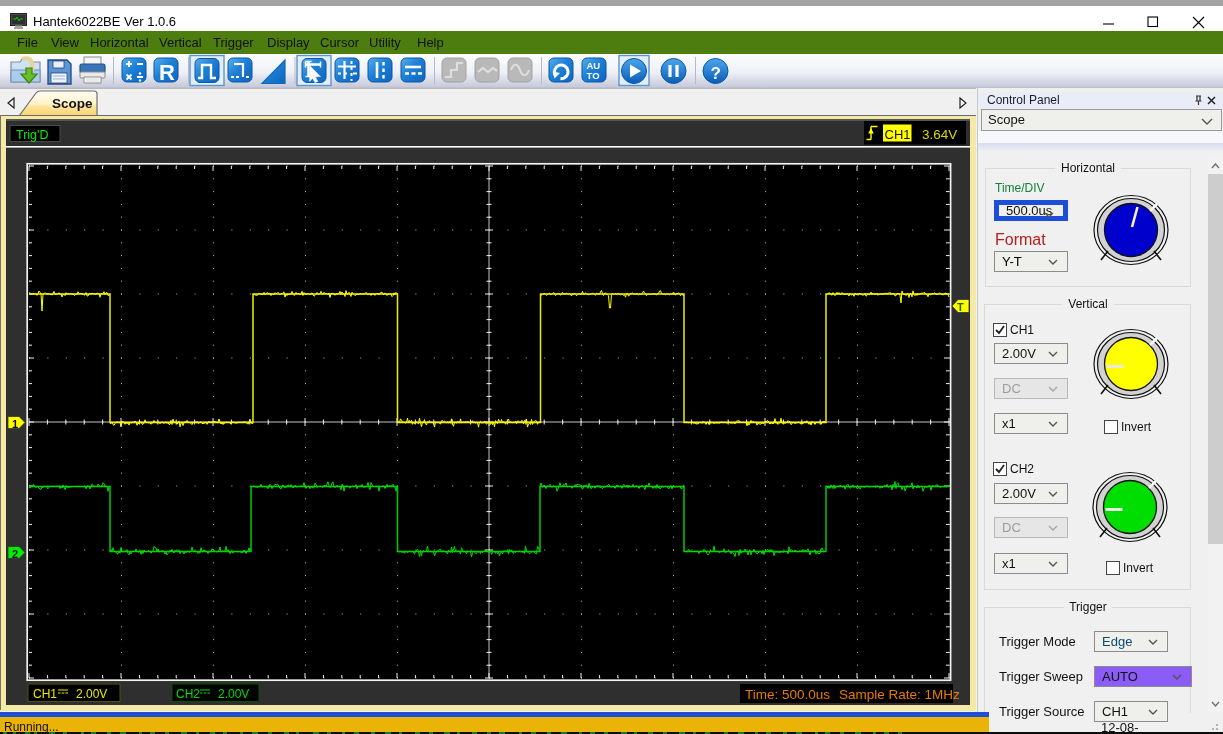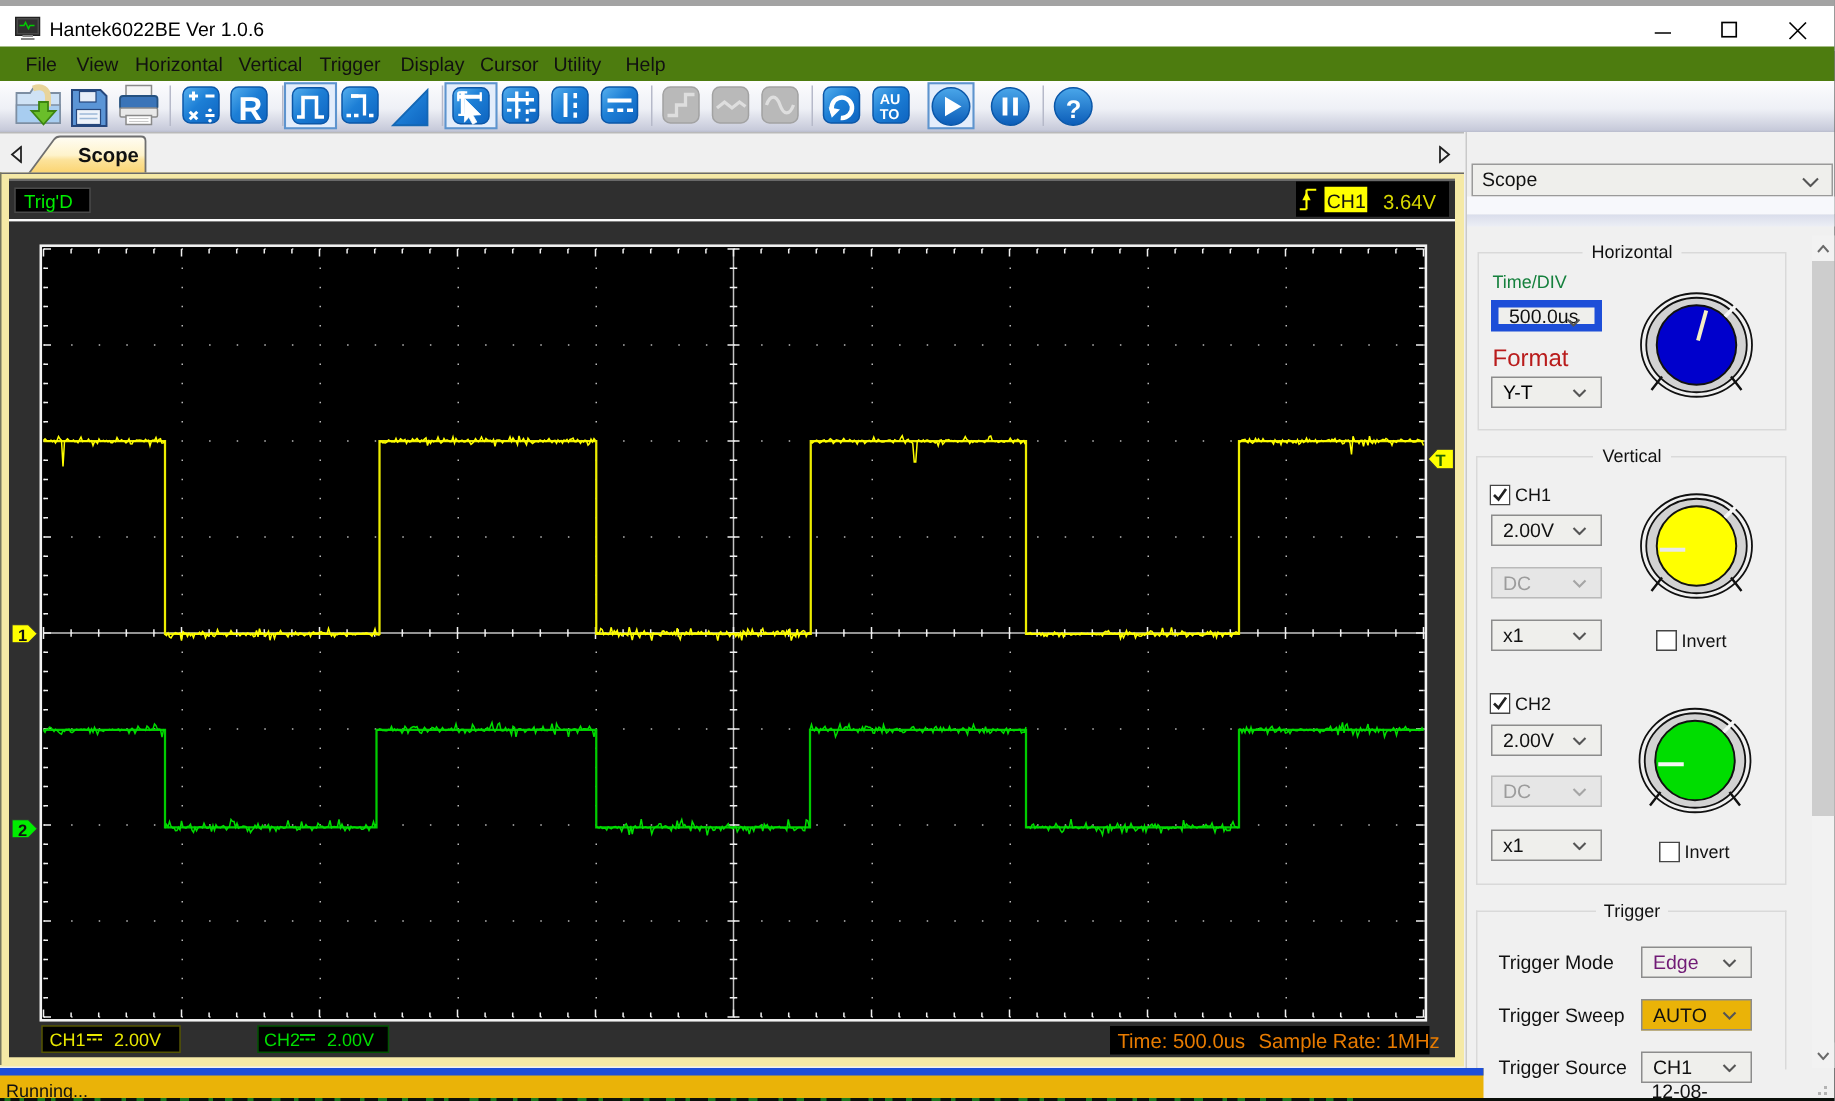--- a/index.html
+++ b/index.html
@@ -3,7 +3,7 @@
 <style>
 *{margin:0;padding:0;box-sizing:content-box}
 body{width:1223px;height:734px;overflow:hidden;position:relative;font-family:"Liberation Sans",sans-serif;background:#f0f0f0}
-.titlebar{position:absolute;left:0;top:0;width:1223px;height:30px;background:#fff;border-top:4px solid #a3a3a3}
+.titlebar{position:absolute;left:0;top:0;width:1223px;height:30px;background:#fff;border-top:6px solid #a3a3a3}
 .menubar{position:absolute;left:0;top:31px;width:1223px;height:23px;background:#4d7c0f}
 .menubar span{position:absolute;top:4px;font-size:13px;color:#111}
 .toolbarbg{position:absolute;left:0;top:54px;width:1223px;height:34px;background:linear-gradient(#fdfdfe,#eef0f6 55%,#c7cada 96%,#b9bccc)}

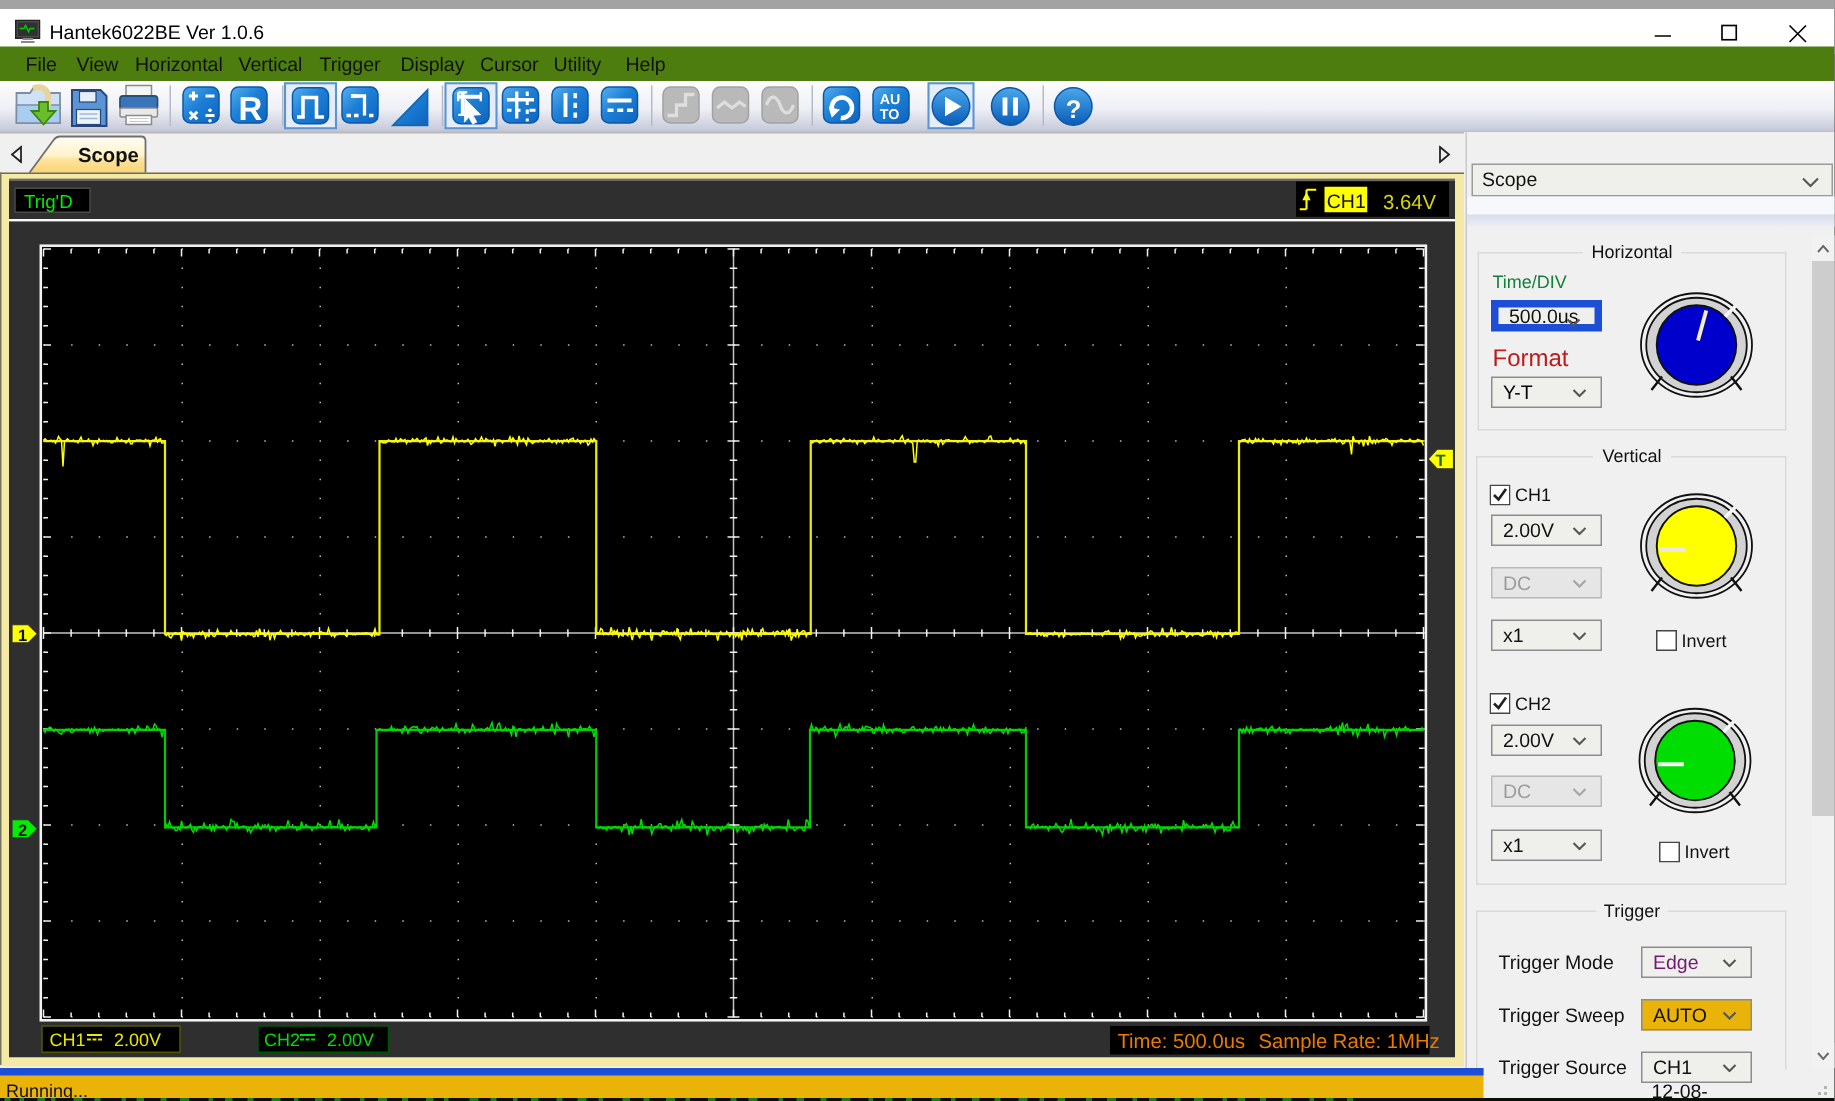--- a/index.html
+++ b/index.html
@@ -189,6 +189,15 @@
 <text x="839" y="698.5" font-size="13.5" fill="#e87b00" font-family="Liberation Sans, sans-serif">Sample Rate: 1MHz</text>
 </svg>
 <div style="position:absolute;left:977px;top:88px;width:246px;height:624px;background:#f0f0f0;border-left:1px solid #c9c9c9;box-sizing:border-box">
+    <div style="position:absolute;left:0;top:4px;width:246px;height:17px;background:#e9edf7">
+<span style="position:absolute;left:9px;top:1px;font-size:12px;color:#1a1a2e">Control Panel</span>
+<svg width="9" height="11" viewBox="0 0 9 11" style="position:absolute;left:216px;top:3px" xmlns="http://www.w3.org/2000/svg">
+        <path d="M2 1h5M3 1v5M6 1v5M1.5 6h6M4.5 6v4" stroke="#333" stroke-width="1.2" fill="none"></path>
+      </svg>
+<svg width="9" height="9" viewBox="0 0 9 9" style="position:absolute;left:229px;top:4px" xmlns="http://www.w3.org/2000/svg">
+        <path d="M1 1l7 7M8 1l-7 7" stroke="#222" stroke-width="1.5"></path>
+      </svg>
+</div>
     <div style="position:absolute;left:3px;top:21px;width:241px;height:22px;border:1px solid #9a9a9a;background:#efefec;box-sizing:border-box">
 <span style="position:absolute;left:6px;top:2px;font-size:13px;color:#111">Scope</span>
 <svg width="12" height="7" viewBox="0 0 12 7" style="position:absolute;right:8px;top:8px" xmlns="http://www.w3.org/2000/svg">

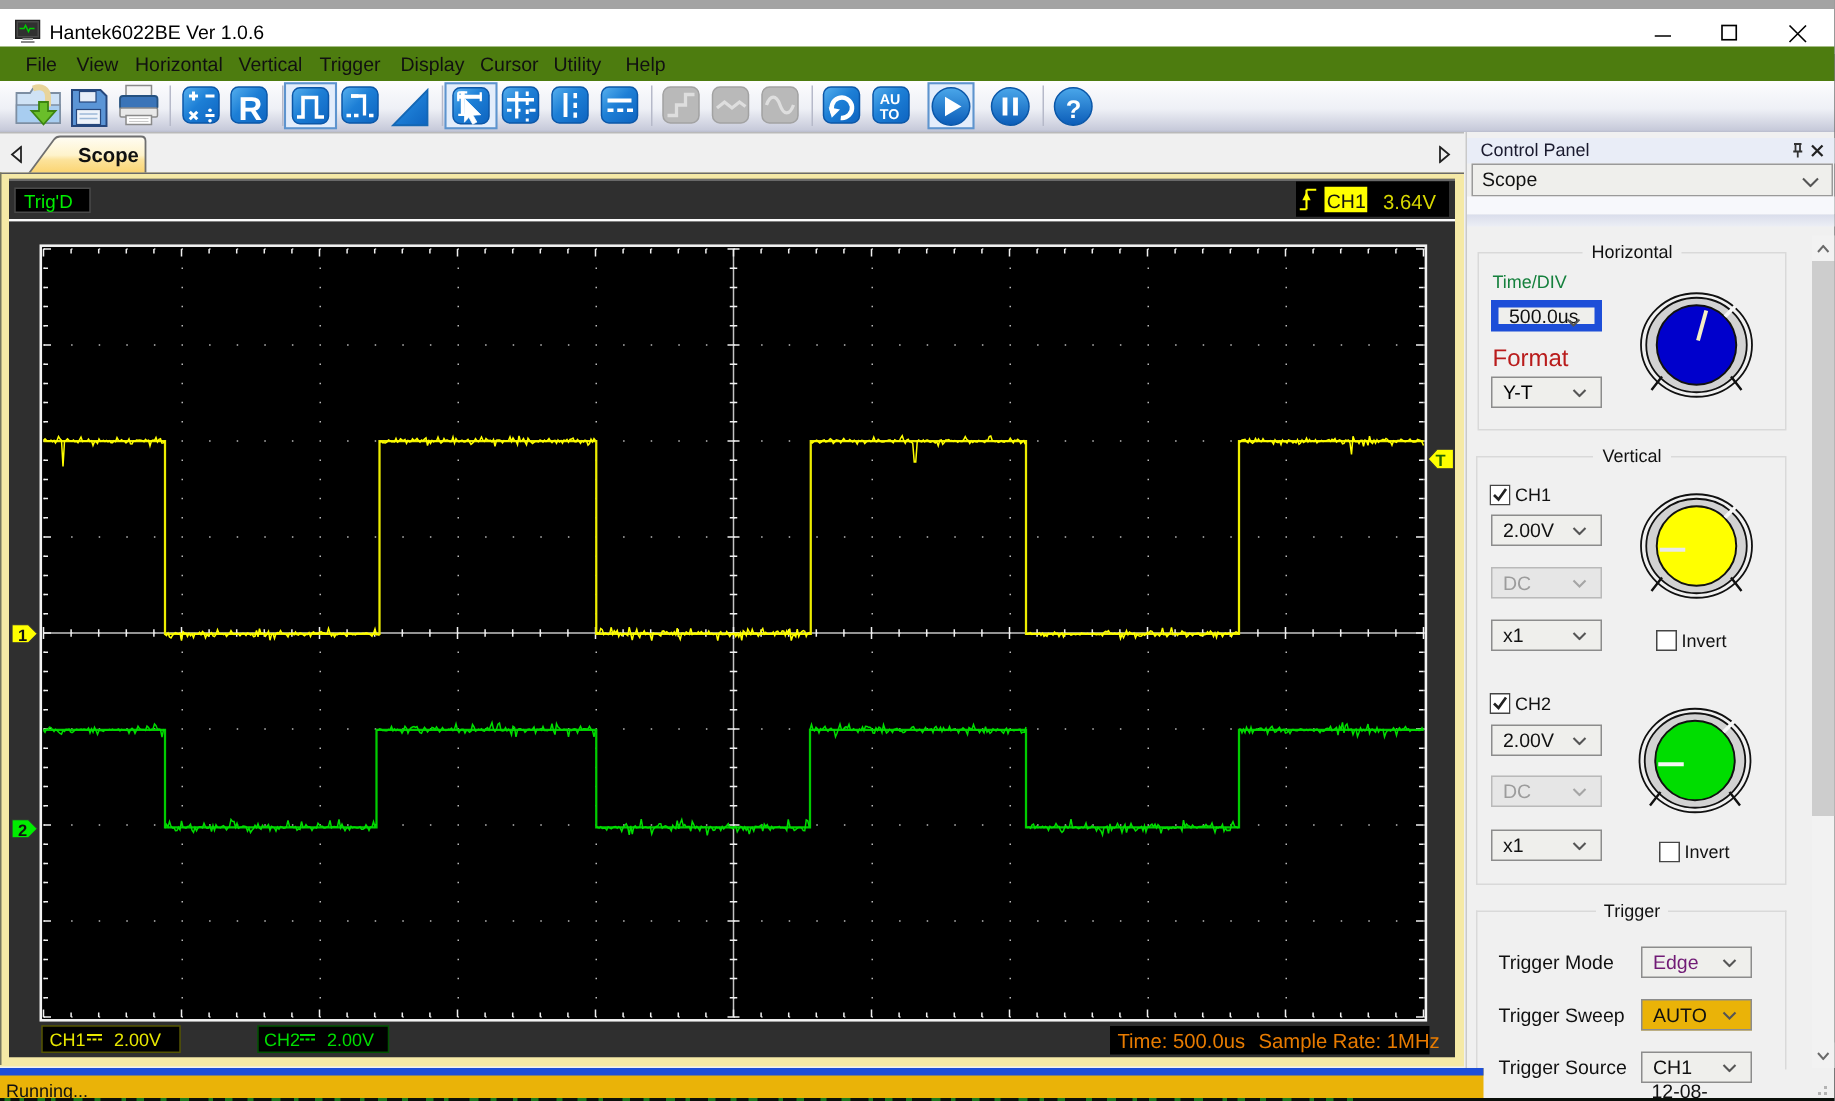--- a/index.html
+++ b/index.html
@@ -328,7 +328,7 @@
 <div style="position:absolute;left:1064px;top:600px;width:48px;text-align:center;background:#f0f0f0;font-size:12px;color:#111">Trigger</div>
 <div style="position:absolute;left:999px;top:634px;font-size:13px;color:#111">Trigger Mode</div>
 <div style="position:absolute;left:1094px;top:631px;width:74px;height:21px;border:1px solid #8c8c8c;background:#efefec;box-sizing:border-box">
-<span style="position:absolute;left:7px;top:50%;transform:translateY(-52%);font-size:13px;color:#701a75">Edge</span>
+<span style="position:absolute;left:7px;top:50%;transform:translateY(-52%);font-size:13px;color:#0c4a6e">Edge</span>
 <svg width="10" height="6" viewBox="0 0 10 6" style="position:absolute;right:9px;top:7px" xmlns="http://www.w3.org/2000/svg">
       <path d="M1 1l4 4 4-4" fill="none" stroke="#555" stroke-width="1.4"></path>
     </svg>

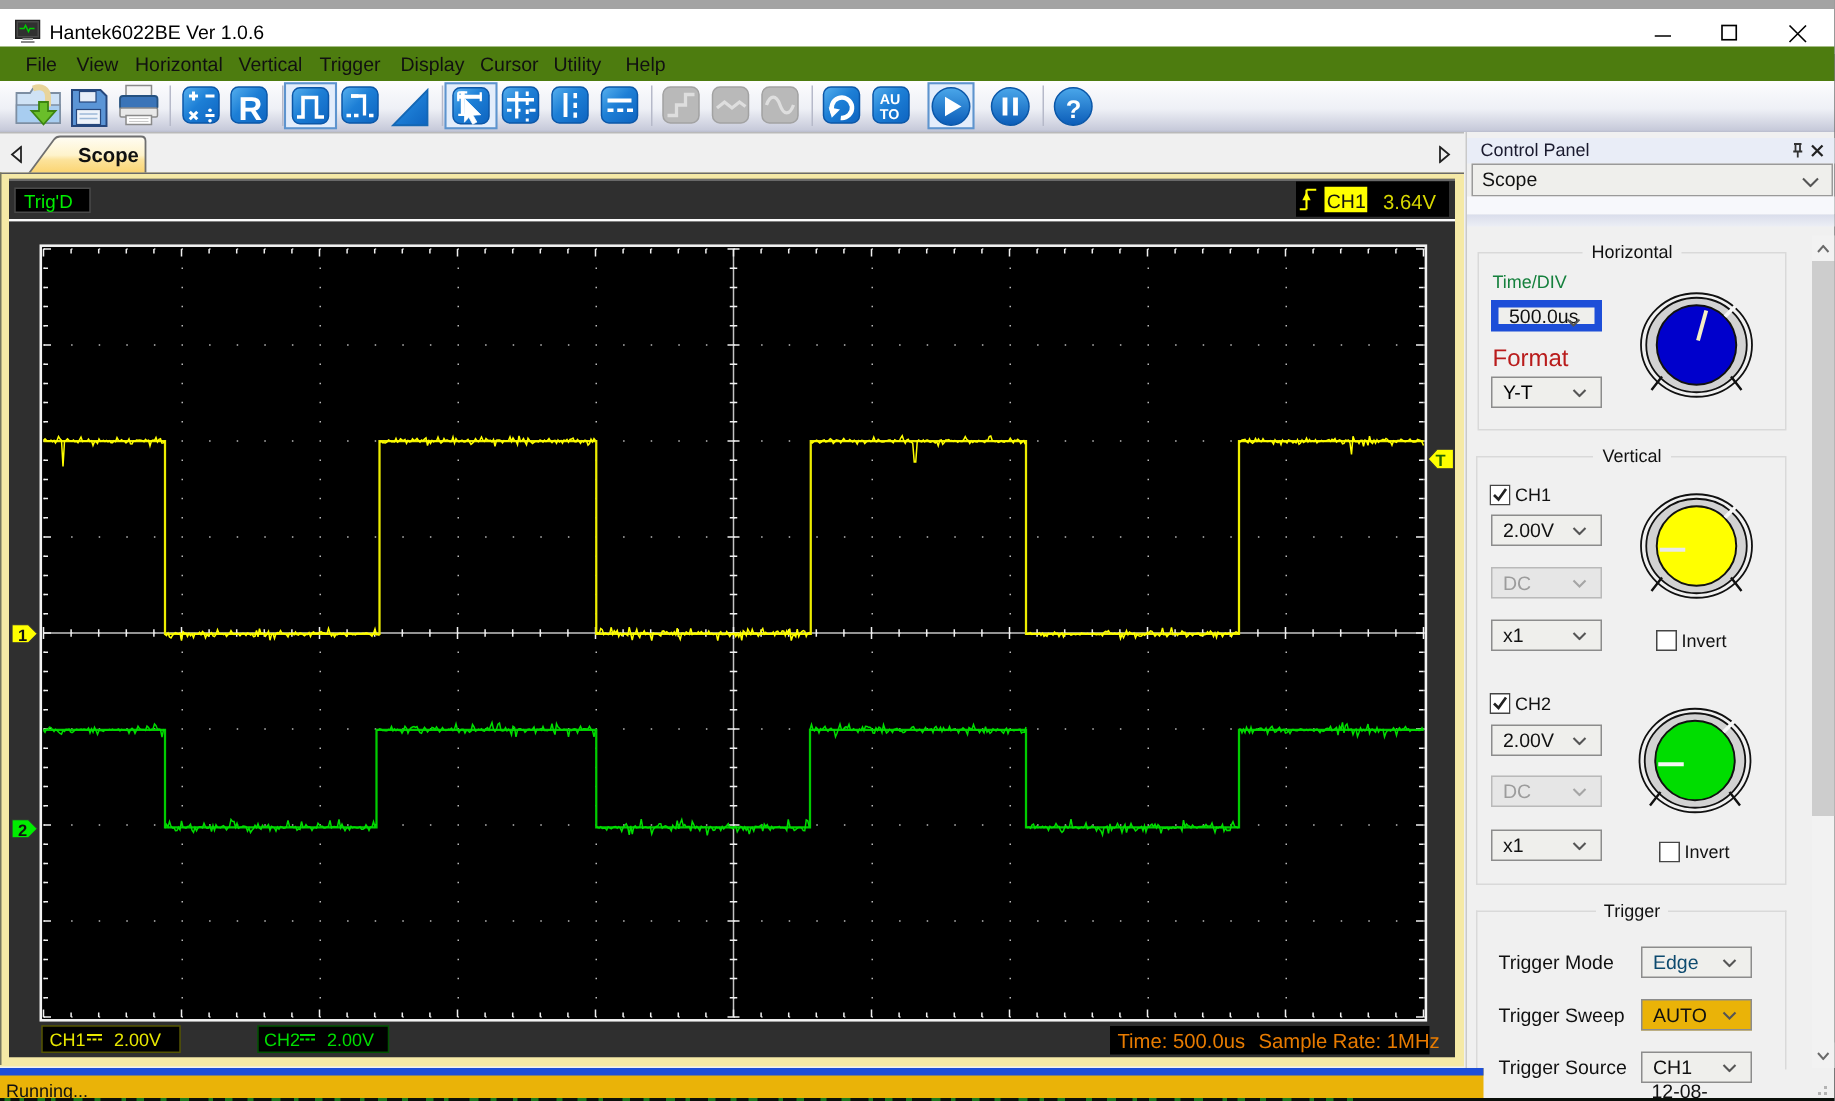--- a/index.html
+++ b/index.html
@@ -334,7 +334,7 @@
     </svg>
   </div>
 <div style="position:absolute;left:999px;top:669px;font-size:13px;color:#111">Trigger Sweep</div>
-<div style="position:absolute;left:1094px;top:666px;width:74px;height:21px;border:1px solid #8c8c8c;background:#eab308;box-sizing:border-box">
+<div style="position:absolute;left:1094px;top:666px;width:98px;height:21px;border:1px solid #8c8c8c;background:#8b5cf6;box-sizing:border-box">
 <span style="position:absolute;left:7px;top:50%;transform:translateY(-52%);font-size:13px;color:#111">AUTO</span>
 <svg width="10" height="6" viewBox="0 0 10 6" style="position:absolute;right:9px;top:7px" xmlns="http://www.w3.org/2000/svg">
       <path d="M1 1l4 4 4-4" fill="none" stroke="#555" stroke-width="1.4"></path>

